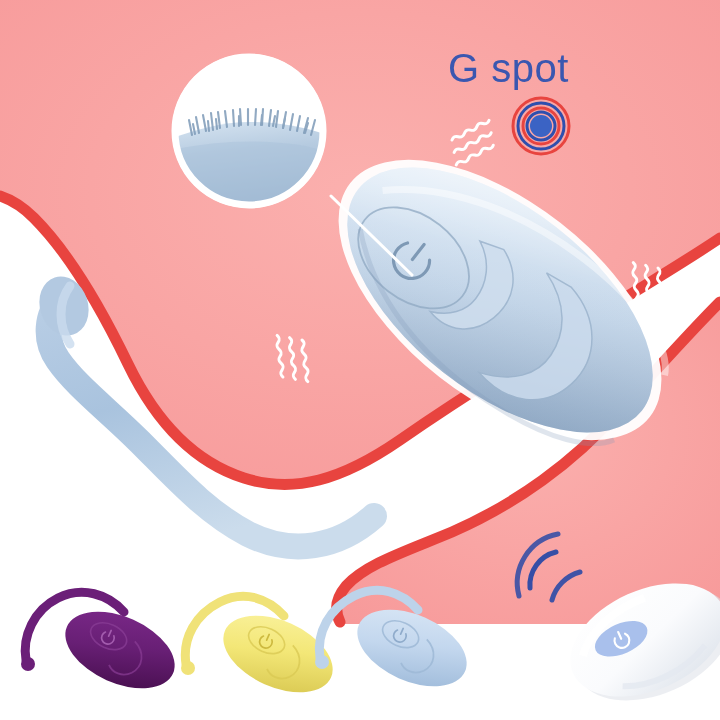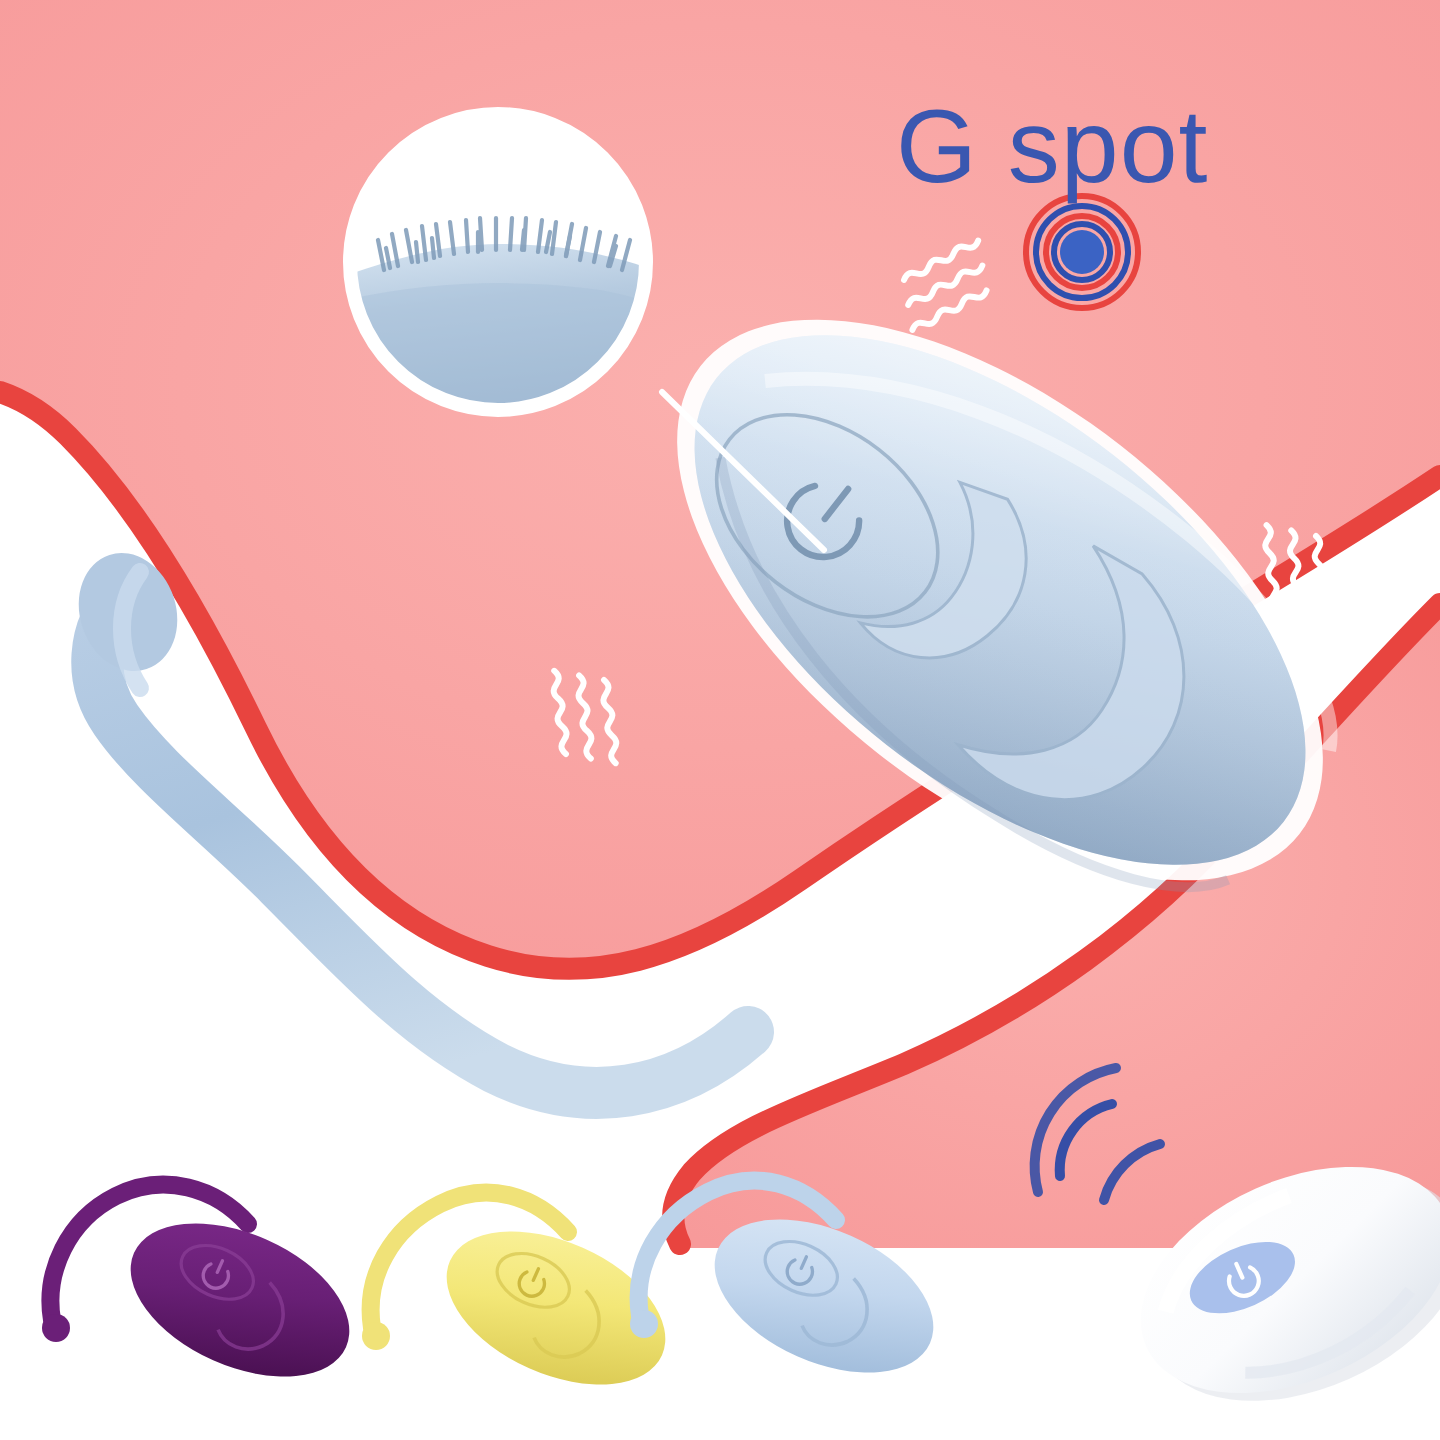--- a/index.html
+++ b/index.html
@@ -341,7 +341,7 @@
   </svg>
 
   <div id="label-layer">
-    <div class="gspot-label" style="color: rgb(58, 87, 176); font-size: 52px; left: 448px; top: 48px;">G spot</div>
+    <div class="gspot-label" style="color: rgb(58, 87, 176); font-size: 40px; left: 448px; top: 48px;">G spot</div>
   </div>
 
 </div>

